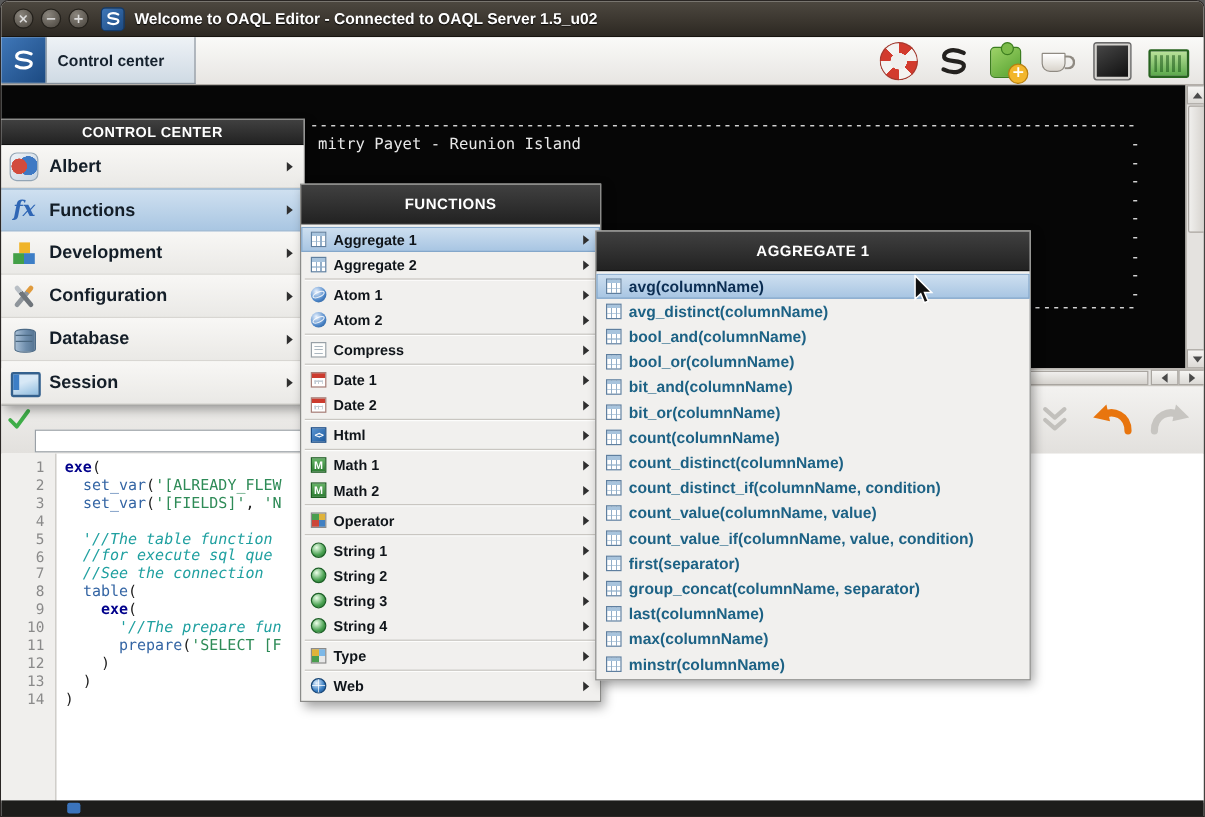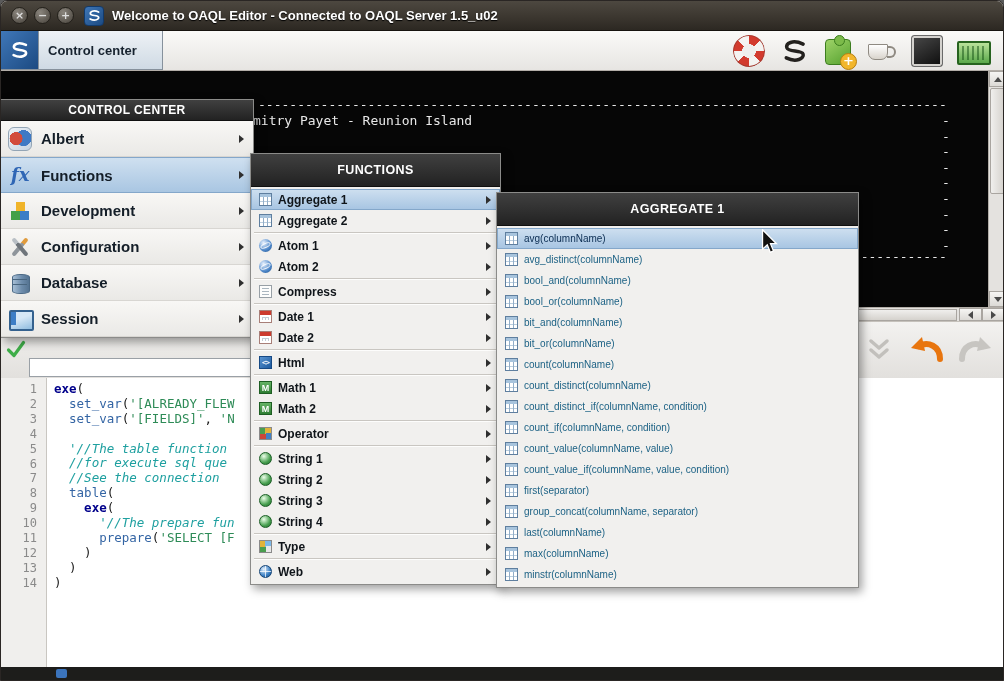--- a/index.html
+++ b/index.html
@@ -35,7 +35,7 @@
   .console{position:absolute;left:0;top:70px;width:987px;height:236px;background:#060606;color:#e8e8e8;z-index:1;overflow:hidden;cursor:text}
   .console pre{position:absolute;font:13px/15.6px "DejaVu Sans Mono",monospace;white-space:pre;color:#e8e8e8}
   .c-dash-top{left:257px;top:26px}
-  .c-author{left:252px;top:42px}
+  .c-author{left:264px;top:42px}
   .c-rdash{left:941px;top:42px}
   .c-dash-bottom{left:257px;top:178px}
 

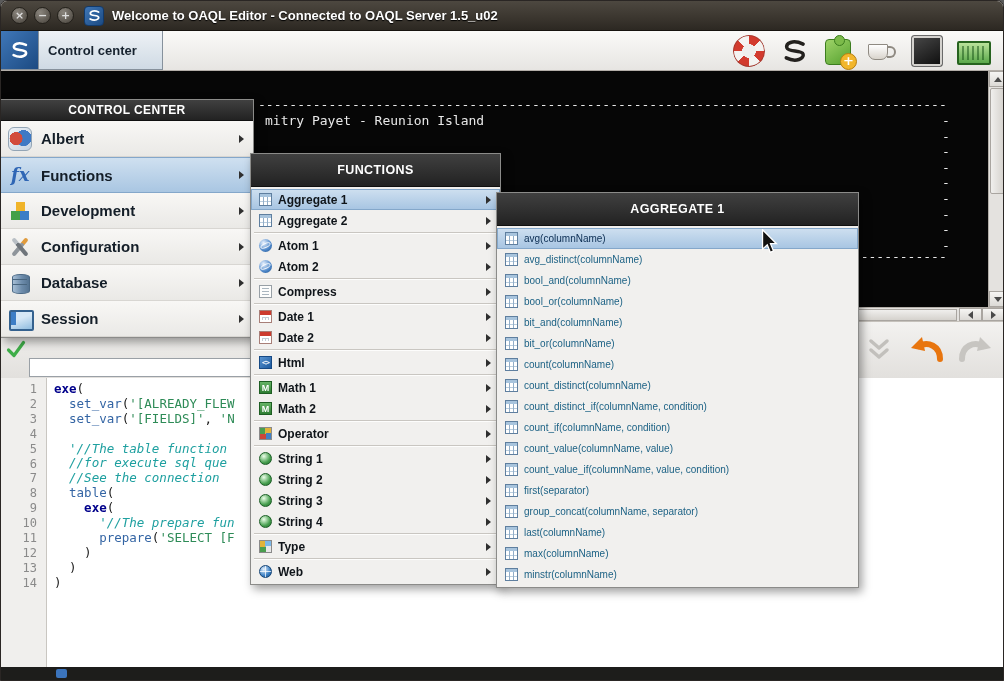--- a/index.html
+++ b/index.html
@@ -94,7 +94,7 @@
   .fn-item,.agg-item{height:21px;display:flex;align-items:center;padding-left:8px;cursor:pointer}
   .fn-item.sel,.agg-item.sel{background:linear-gradient(#cfe0f0,#a6c4e2);box-shadow:inset 0 0 0 1px #84a7ca}
   .fn-label{font-weight:bold;font-size:12px;color:#10151a}
-  .agg-label{font-weight:normal;font-size:10px;color:#1d6285}
+  .agg-label{font-weight:bold;font-size:13px;color:#1d6285}
   .agg-item.sel .agg-label{color:#0b2d52}
   .mi-sep{height:4px;position:relative}
   .mi-sep::after{content:"";position:absolute;left:3px;right:3px;top:1px;height:1px;background:#c9c6c1;box-shadow:0 1px 0 #fdfdfc}

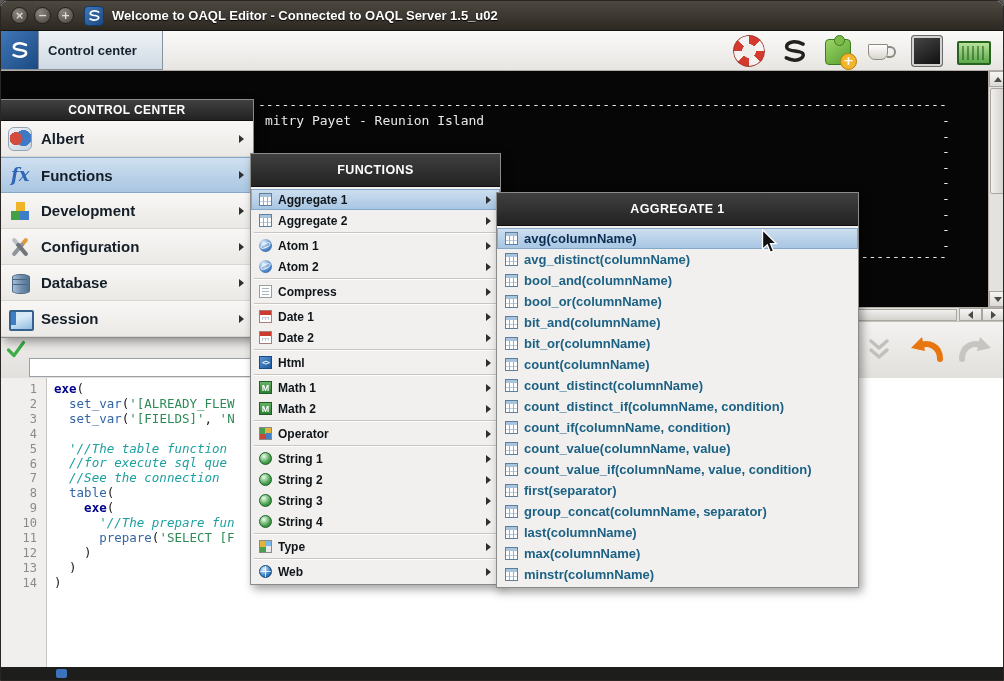--- a/index.html
+++ b/index.html
@@ -465,10 +465,6 @@
         </div>
         <div class="agg-item">
           <span class="ic table"></span>
-          <span class="agg-label">count_if(columnName, condition)</span>
-        </div>
-        <div class="agg-item">
-          <span class="ic table"></span>
           <span class="agg-label">count_value(columnName, value)</span>
         </div>
         <div class="agg-item">

